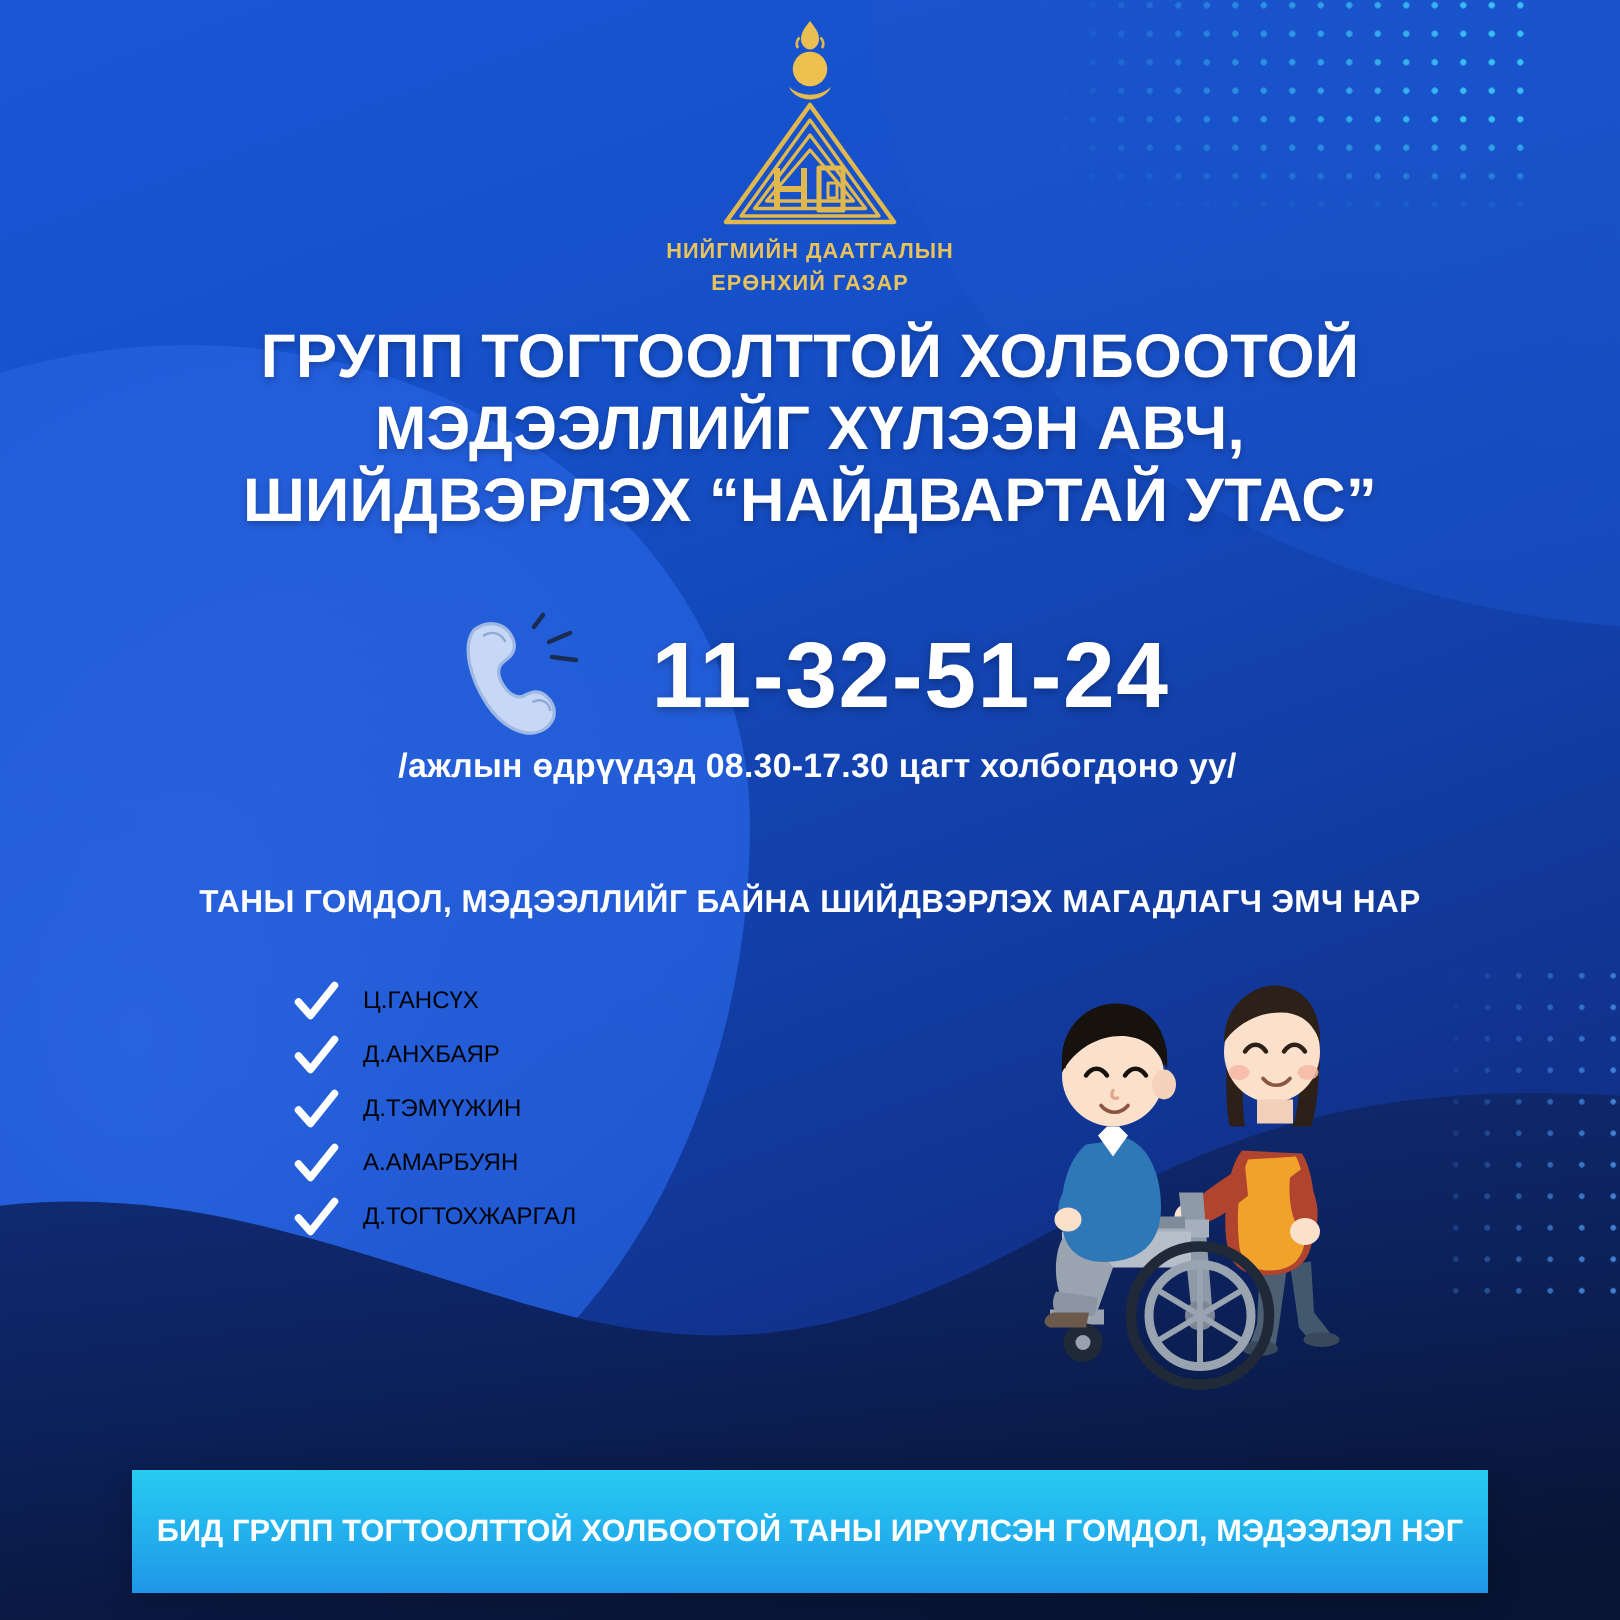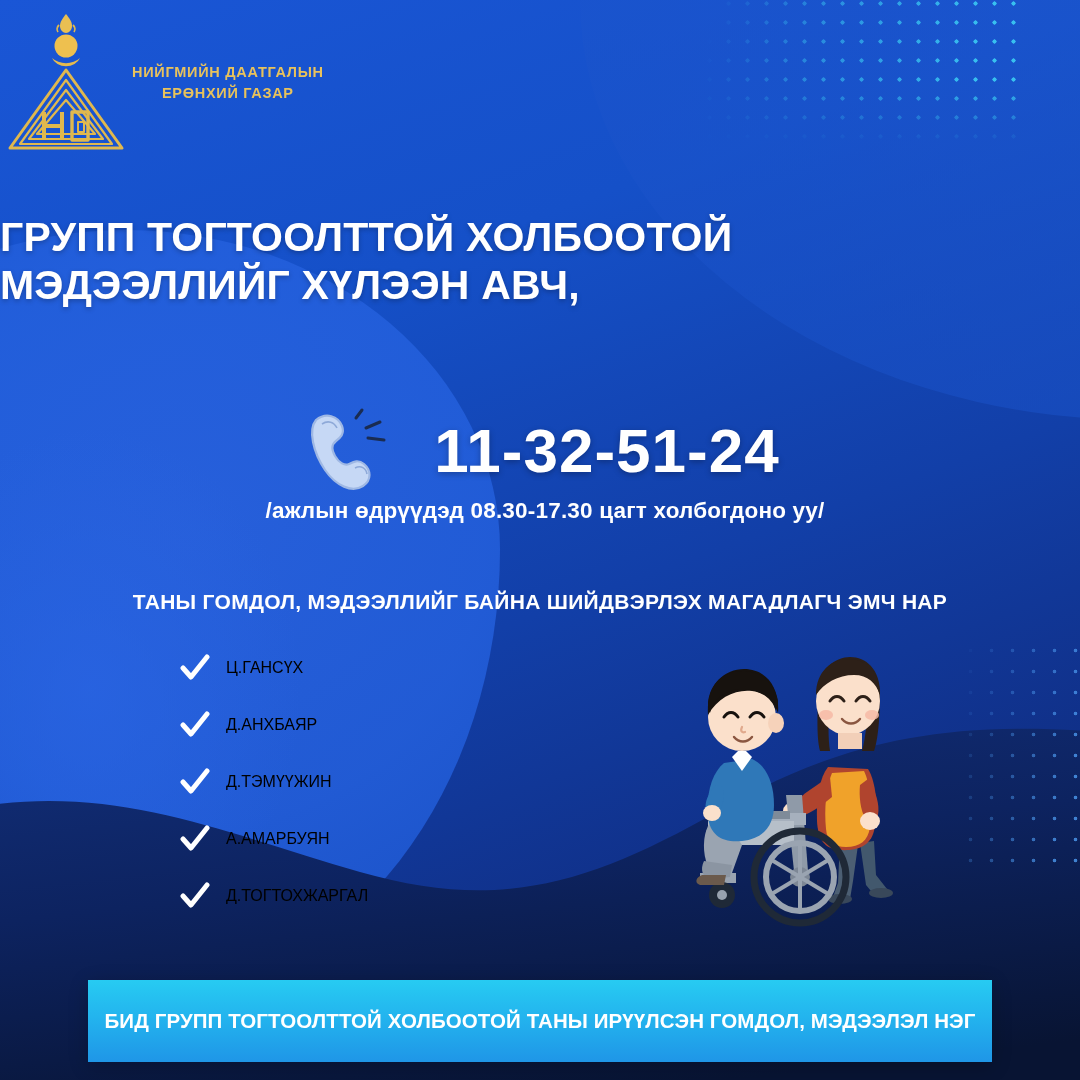--- a/index.html
+++ b/index.html
@@ -96,7 +96,7 @@
     left: 0;
     right: 0;
     display: flex;
-    flex-direction: row;
+    flex-direction: column;
     align-items: center;
   }
   .logo-mark { width: 132px; height: 146px; display: block; }

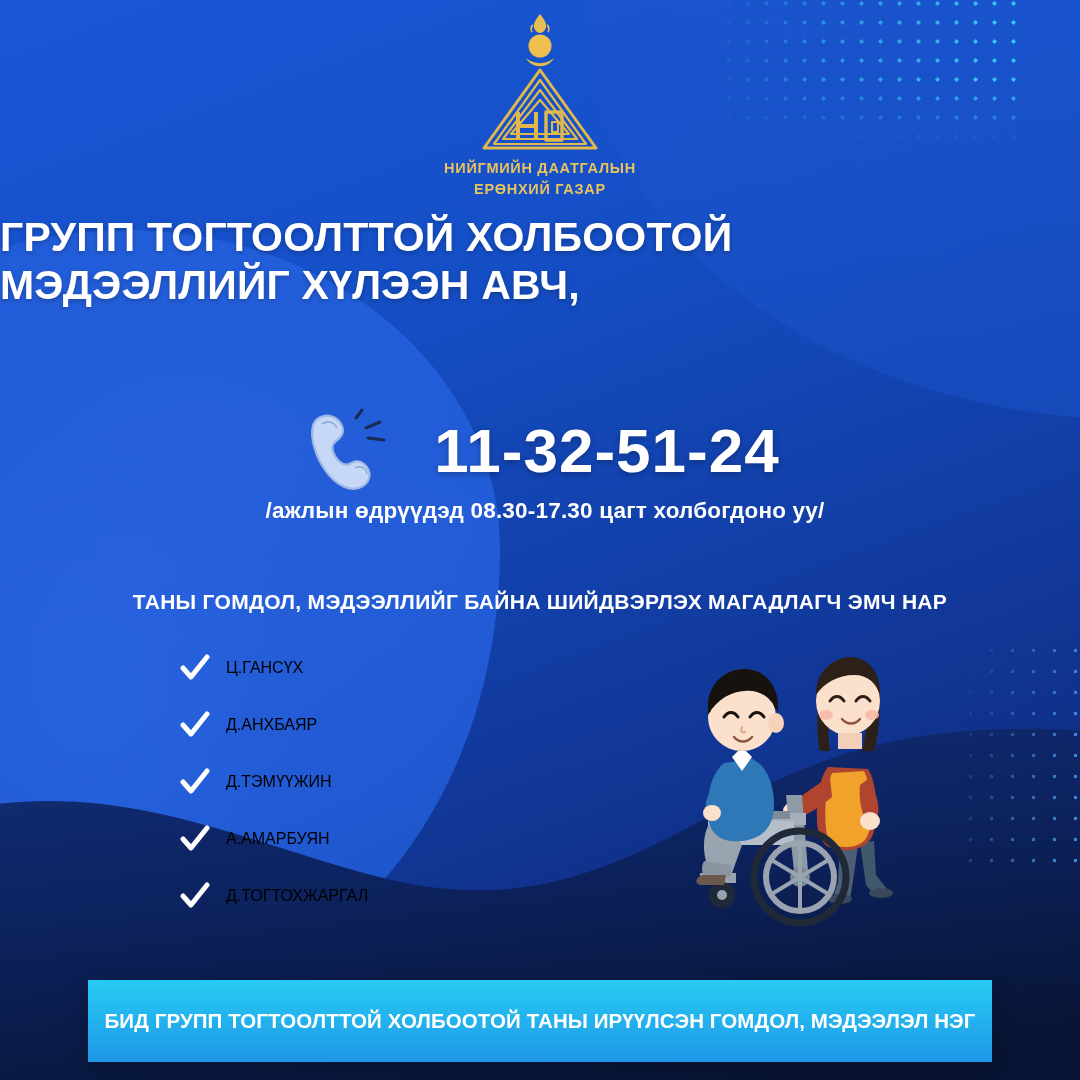--- a/index.html
+++ b/index.html
@@ -116,6 +116,7 @@
     top: 214px;
     left: 0;
     right: 0;
+    text-align: center;
     color: #ffffff;
     font-size: 41px;
     font-weight: bold;

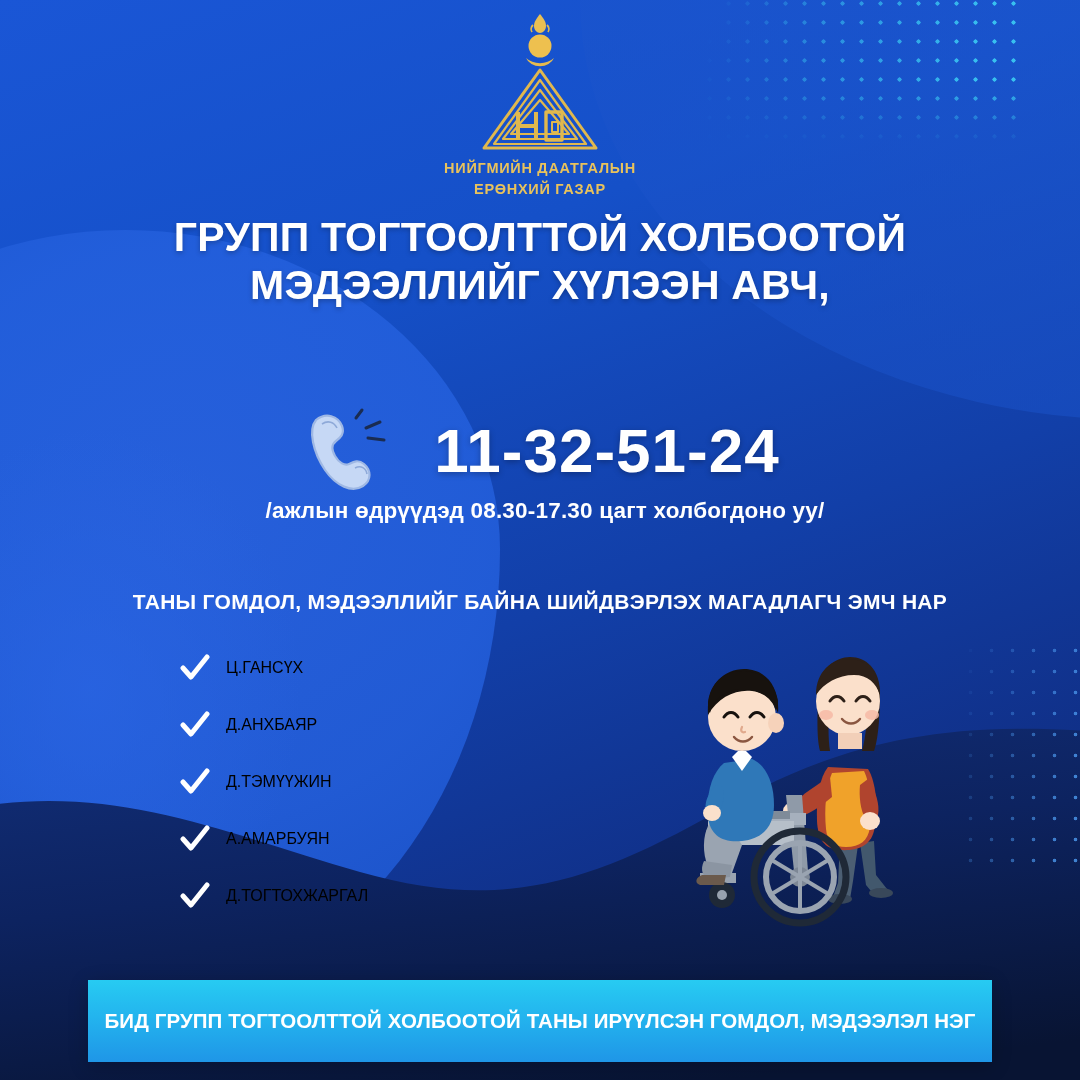--- a/index.html
+++ b/index.html
@@ -276,6 +276,7 @@
   <div class="headline">
     <div>ГРУПП ТОГТООЛТТОЙ ХОЛБООТОЙ</div>
     <div>МЭДЭЭЛЛИЙГ ХҮЛЭЭН АВЧ,</div>
+    <div>ШИЙДВЭРЛЭХ “НАЙДВАРТАЙ УТАС”</div>
   </div>
 
   <div class="phone-row">

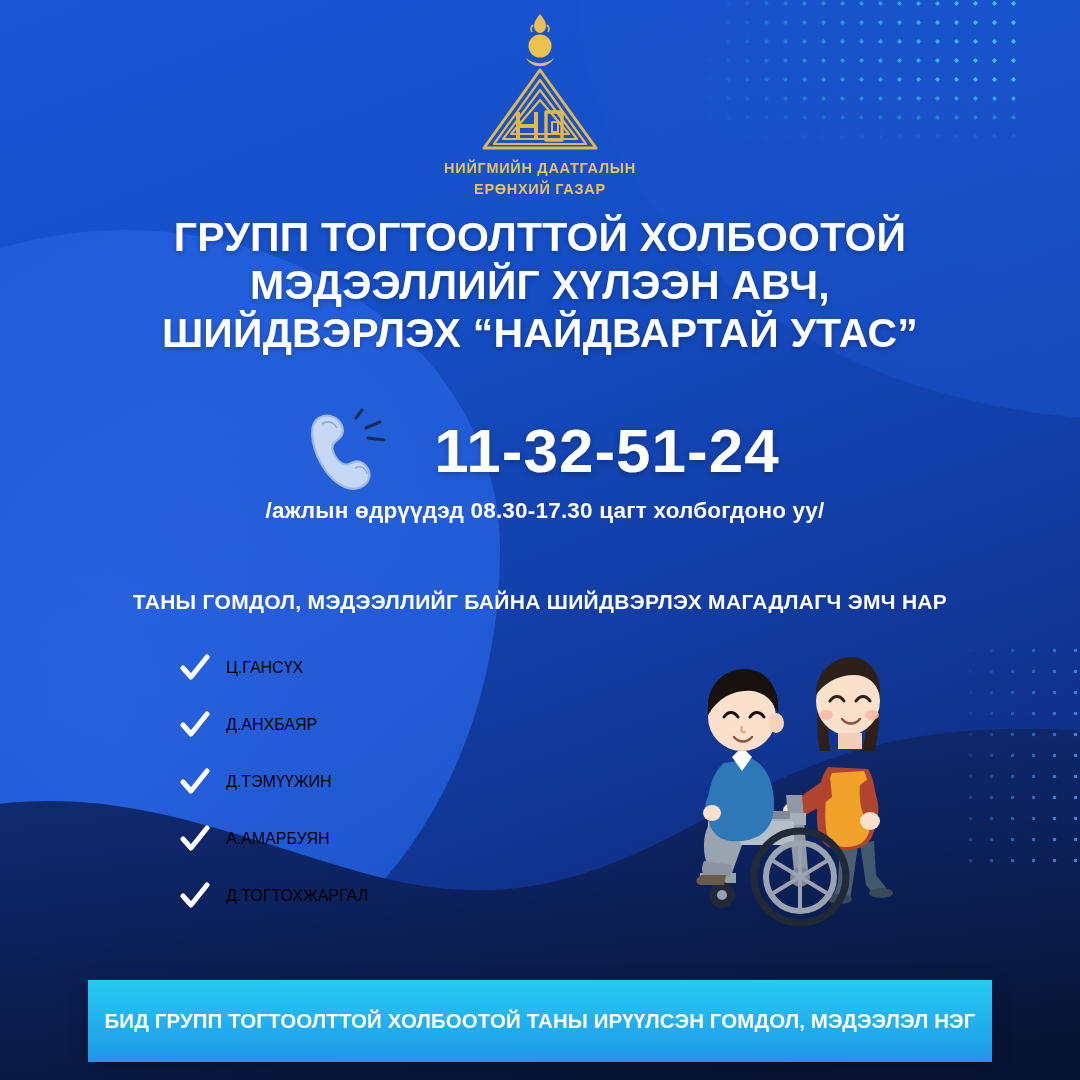--- a/index.html
+++ b/index.html
@@ -173,10 +173,9 @@
   .doctor-list {
     position: absolute;
     top: 650px;
-    left: 180px;
+    left: 196px;
     display: flex;
     flex-direction: column;
-    gap: 21px;
   }
   .doctor-item {
     display: flex;

